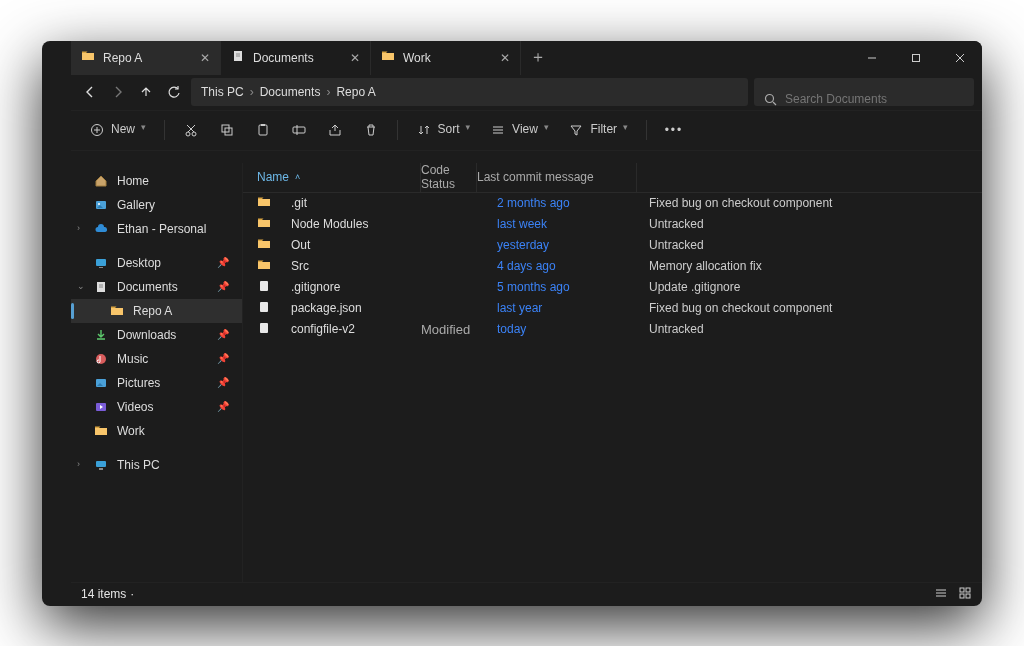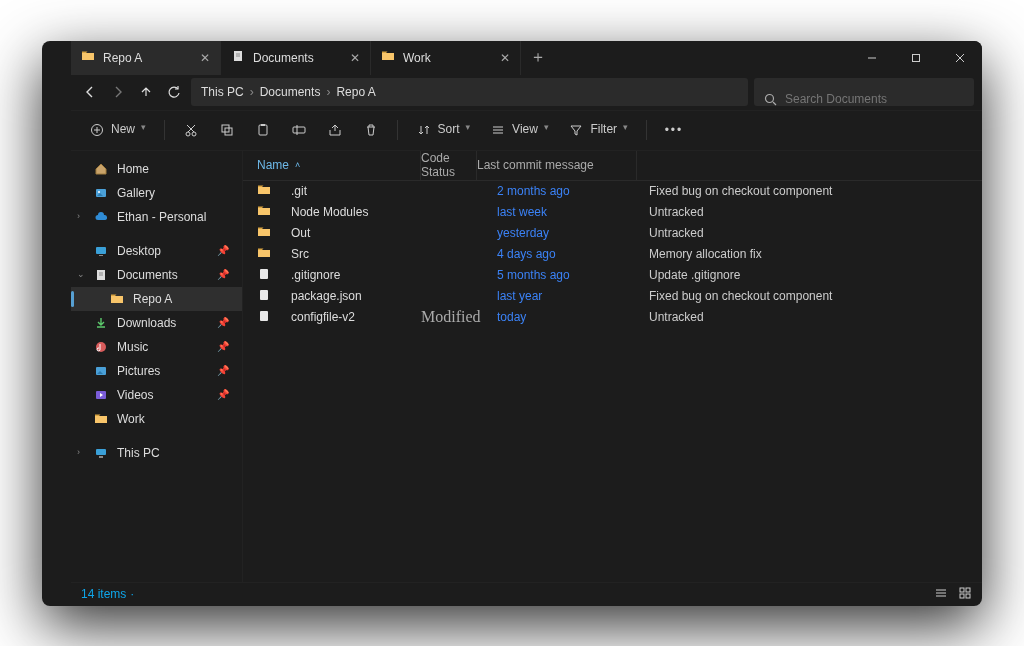--- a/index.html
+++ b/index.html
@@ -51,7 +51,7 @@
   .tsep { width:1px; height:20px; background:#333; margin:0 6px; }
   .tic { width:16px; height:16px; display:flex; align-items:center; justify-content:center; }
   
-  .body { flex:1; display:flex; min-height:0; }
+  .body { flex:1; display:flex; min-height:0;margin-top:12px; }
   .sidebar { width: 172px; background:#1c1c1c; border-right:1px solid #222; padding:6px 0; overflow:hidden; }
   .sb-item {
     display:flex; align-items:center; gap:8px; height:24px; padding:0 12px 0 22px; color:#ddd; position:relative;

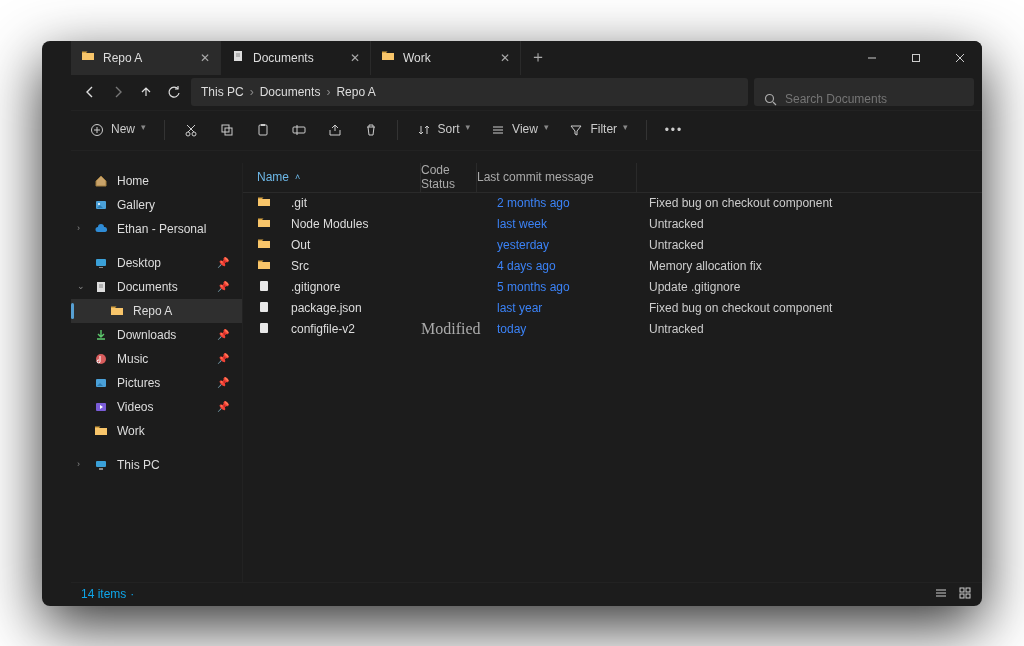--- a/index.html
+++ b/index.html
@@ -76,7 +76,7 @@
   .rows { flex:1; }
   .row { height:21px; display:flex; align-items:center; padding-left:14px; color:#ddd; }
   .row .c-name { width:164px; display:flex; align-items:center; gap:20px; }
-  .row .c-status { width:76px; color:#aaa; font-size:16px;font-family:Liberation Serif, serif; }
+  .row .c-status { width:76px; color:#aaa; font-size:13px; }
   .row .c-date { width:152px; color:#3b82f6; }
   .row .c-msg { color:#ccc; }
   .folder-svg path { fill:#f8c56a; }

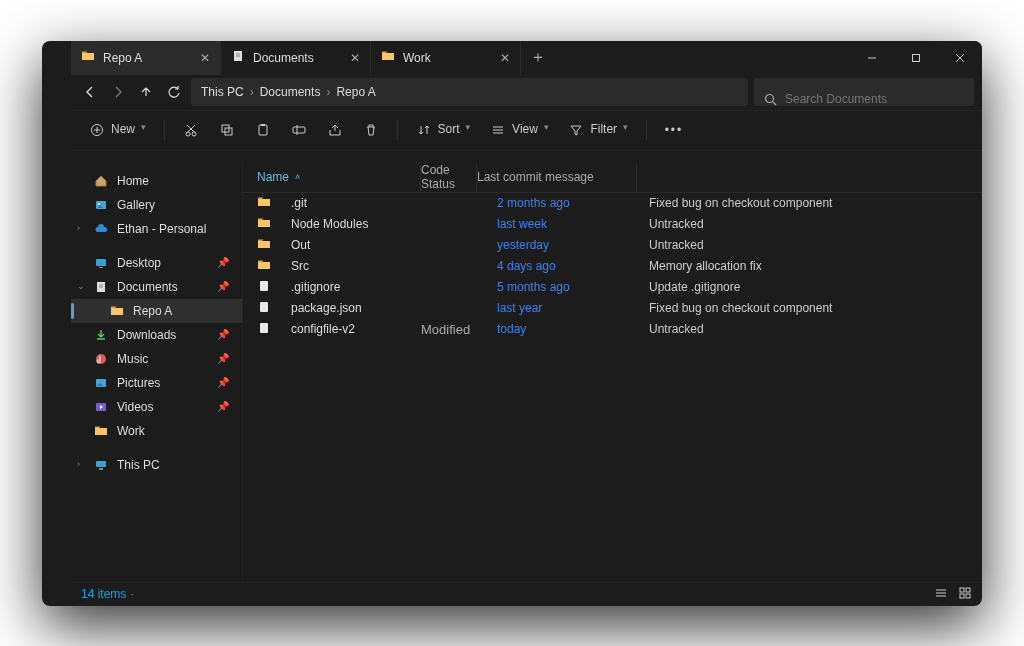--- a/index.html
+++ b/index.html
@@ -84,7 +84,7 @@
   .file-svg rect { fill:#e8e8e8; }
   
   .statusbar {
-    height:24px; border-top:1px solid #222; display:flex; align-items:center; padding:0 10px; color:#0ea5e9; gap:4px;
+    height:24px; border-top:1px solid #222; display:flex; align-items:center; padding:0 10px; color:#e5e5e5; gap:4px;
   }
   .statusbar .right { margin-left:auto; display:flex; gap:10px; }
   .ic svg { display:block; }

